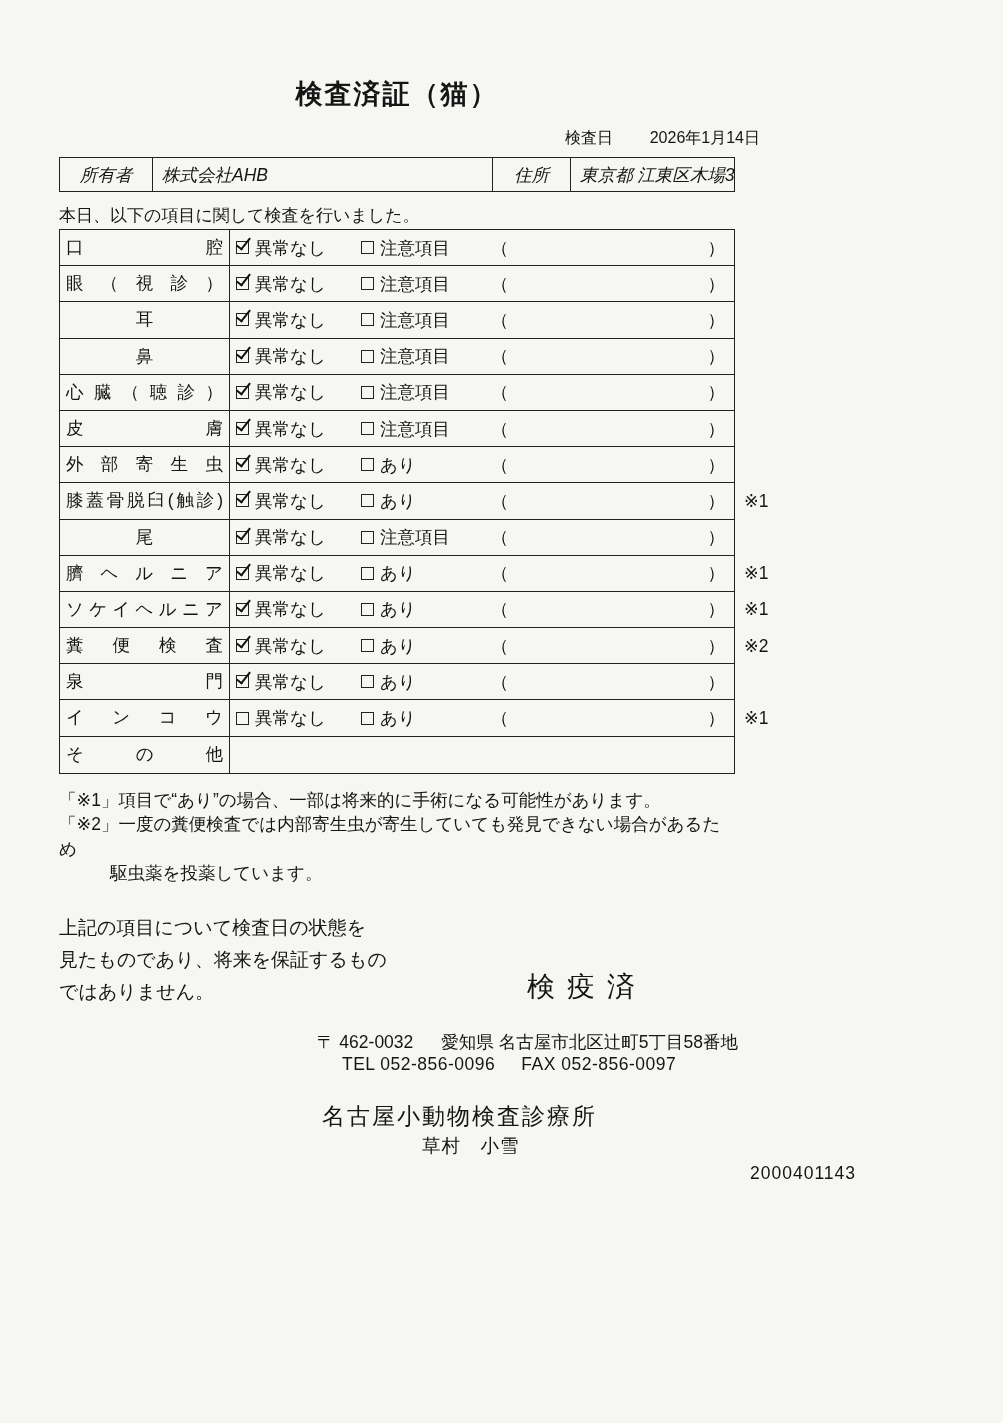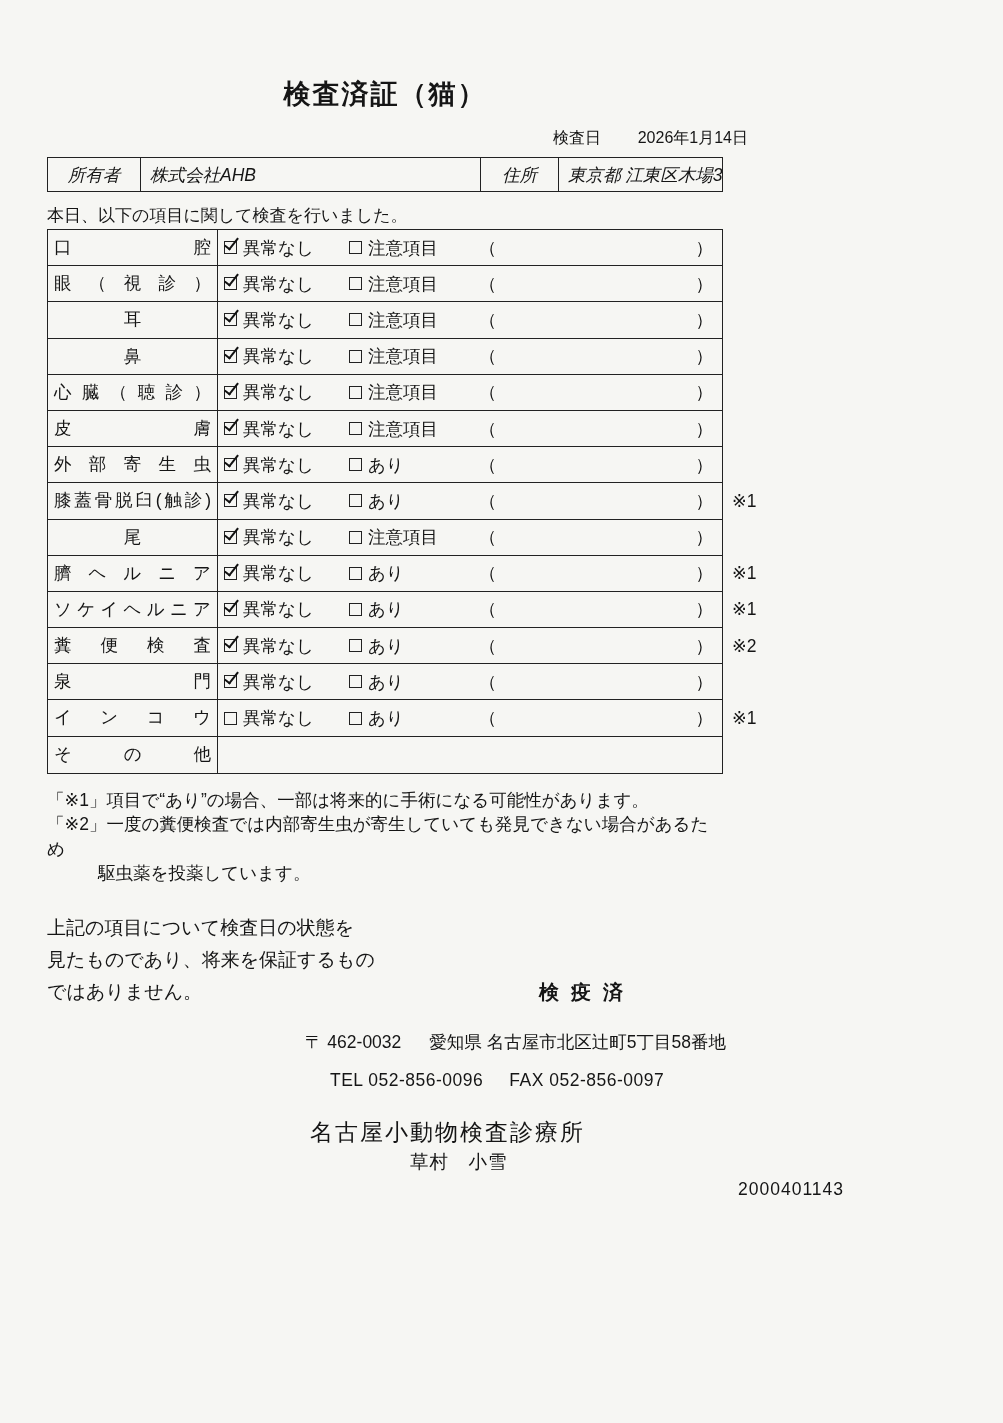--- a/index.html
+++ b/index.html
@@ -18,7 +18,7 @@
   }
   .content {
     position: absolute;
-    left: 47px;
+    left: 59px;
     top: 0;
     width: 676px;
   }

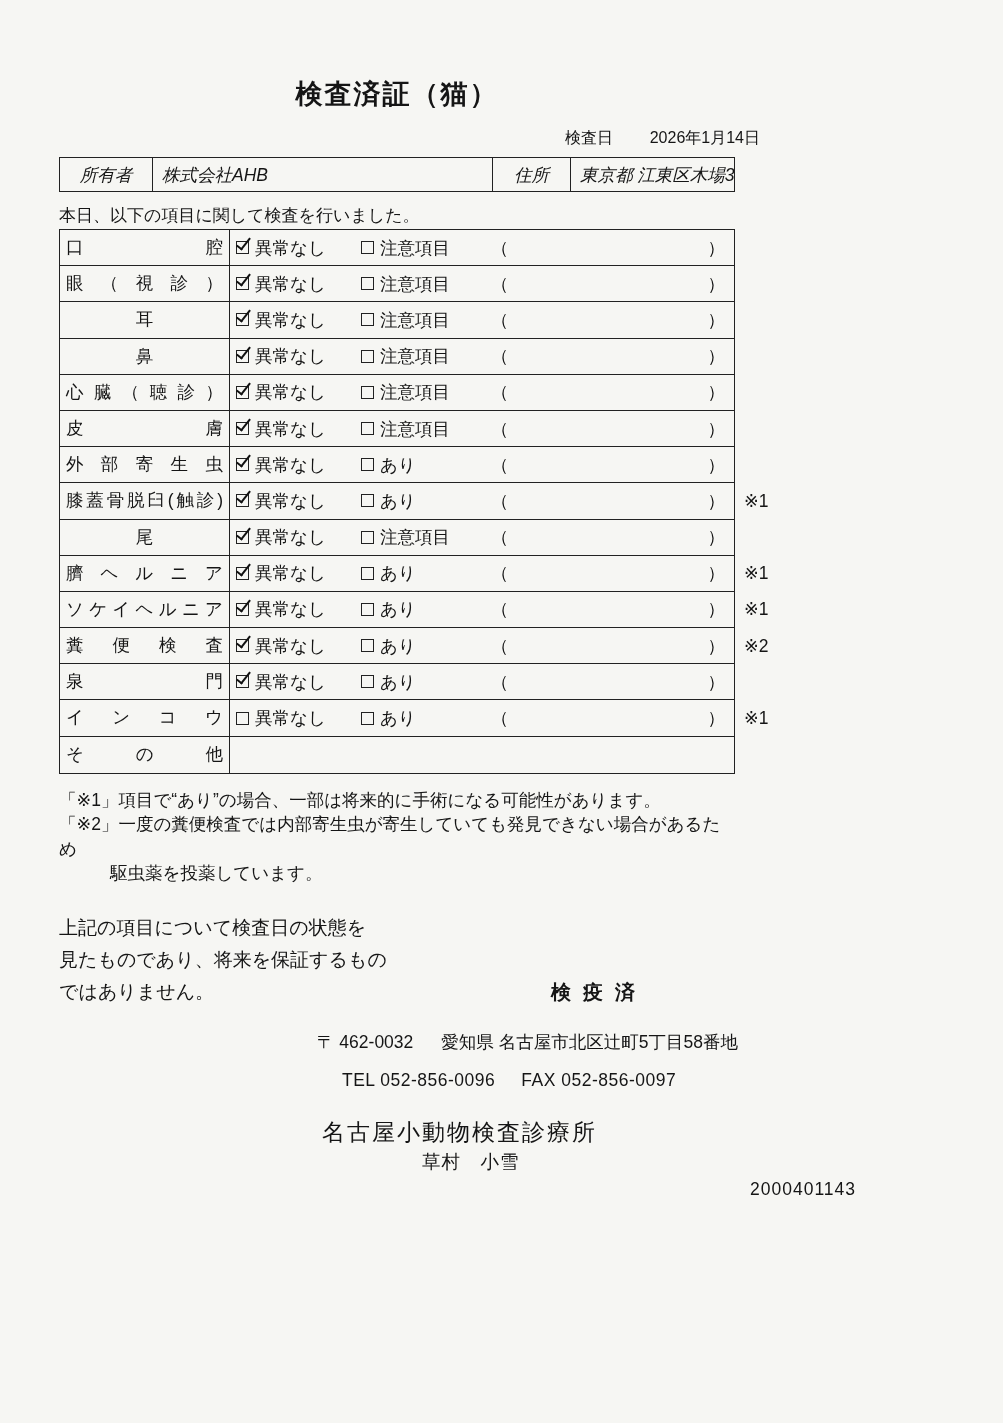--- a/index.html
+++ b/index.html
@@ -174,8 +174,8 @@
   .stamp {
     margin-left: auto;
     margin-right: 88px;
-    font-size: 20px;
-    font-weight: 700;
+    font-size: 28px;
+    font-weight: 400;
     letter-spacing: 12px;
     white-space: nowrap;
     margin-bottom: 2px;

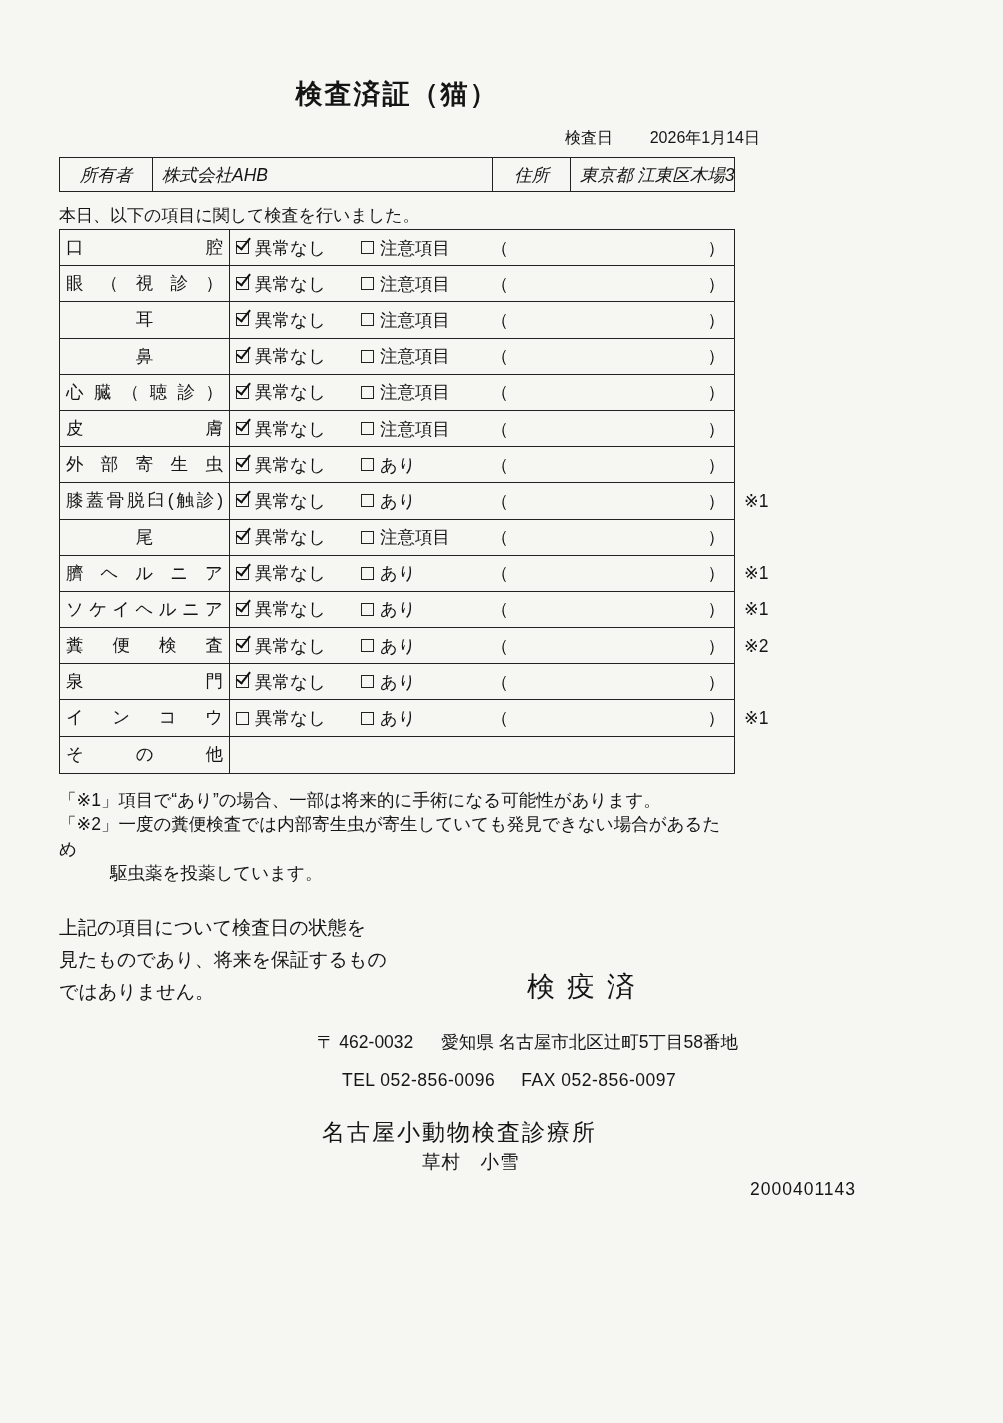--- a/index.html
+++ b/index.html
@@ -192,7 +192,6 @@
   .tel-row {
     display: flex;
     gap: 26px;
-    margin-top: 16px;
     margin-left: 283px;
     font-size: 17.5px;
     letter-spacing: 0.5px;

